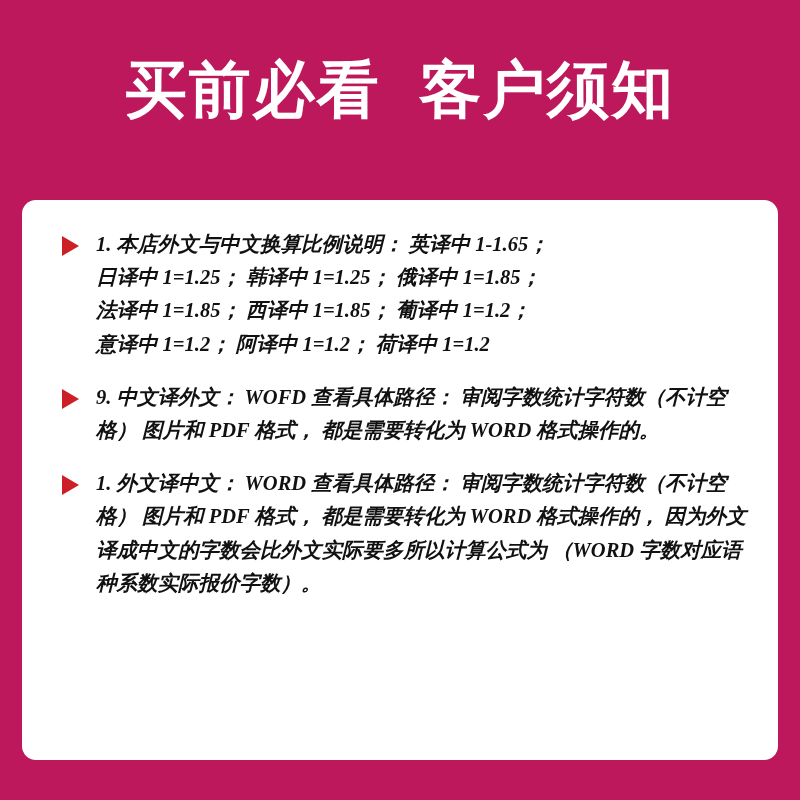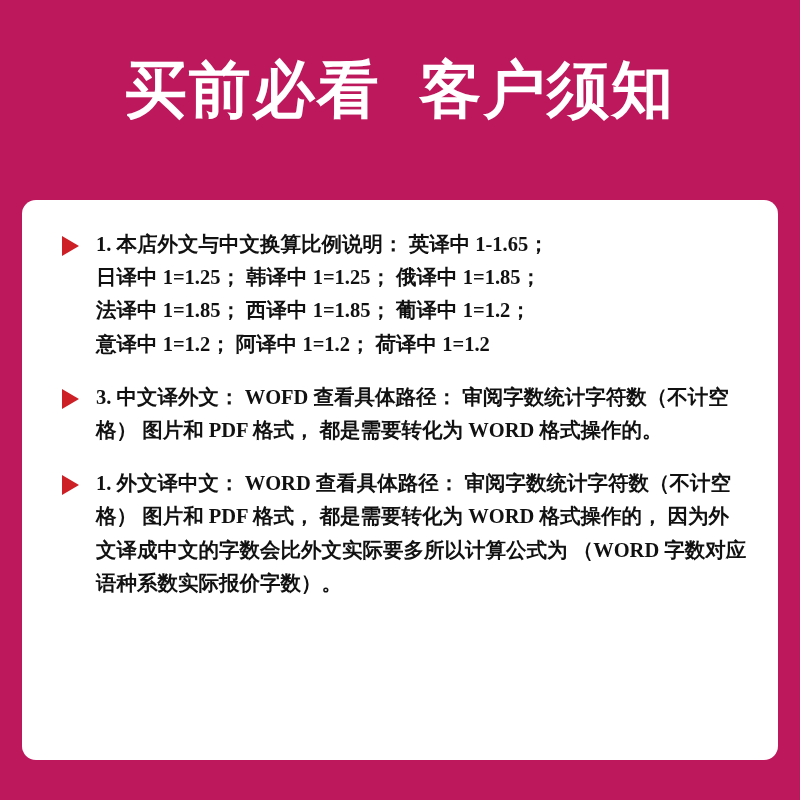--- a/index.html
+++ b/index.html
@@ -52,6 +52,7 @@
     display: block;
     margin-bottom: 20px;
     padding-left: 44px;
+    font-style: italic;
   }
   .bullet {
     position: absolute;

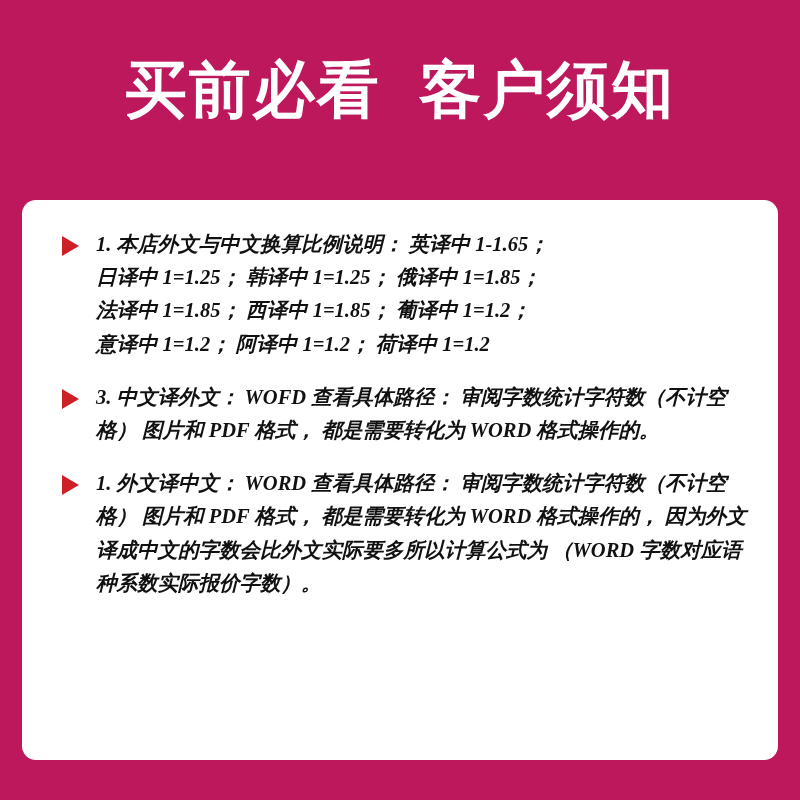--- a/index.html
+++ b/index.html
@@ -96,7 +96,7 @@
 
     <div class="item item-2">
       <span class="bullet"></span>
-      <div class="ptext">3. 中文译外文： WOFD 查看具体路径： 审阅字数统计字符数（不计空格） 图片和 PDF 格式， 都是需要转化为 WORD 格式操作的。</div>
+      <div class="ptext">9. 中文译外文： WOFD 查看具体路径： 审阅字数统计字符数（不计空格） 图片和 PDF 格式， 都是需要转化为 WORD 格式操作的。</div>
     </div>
 
     <div class="item item-3">

